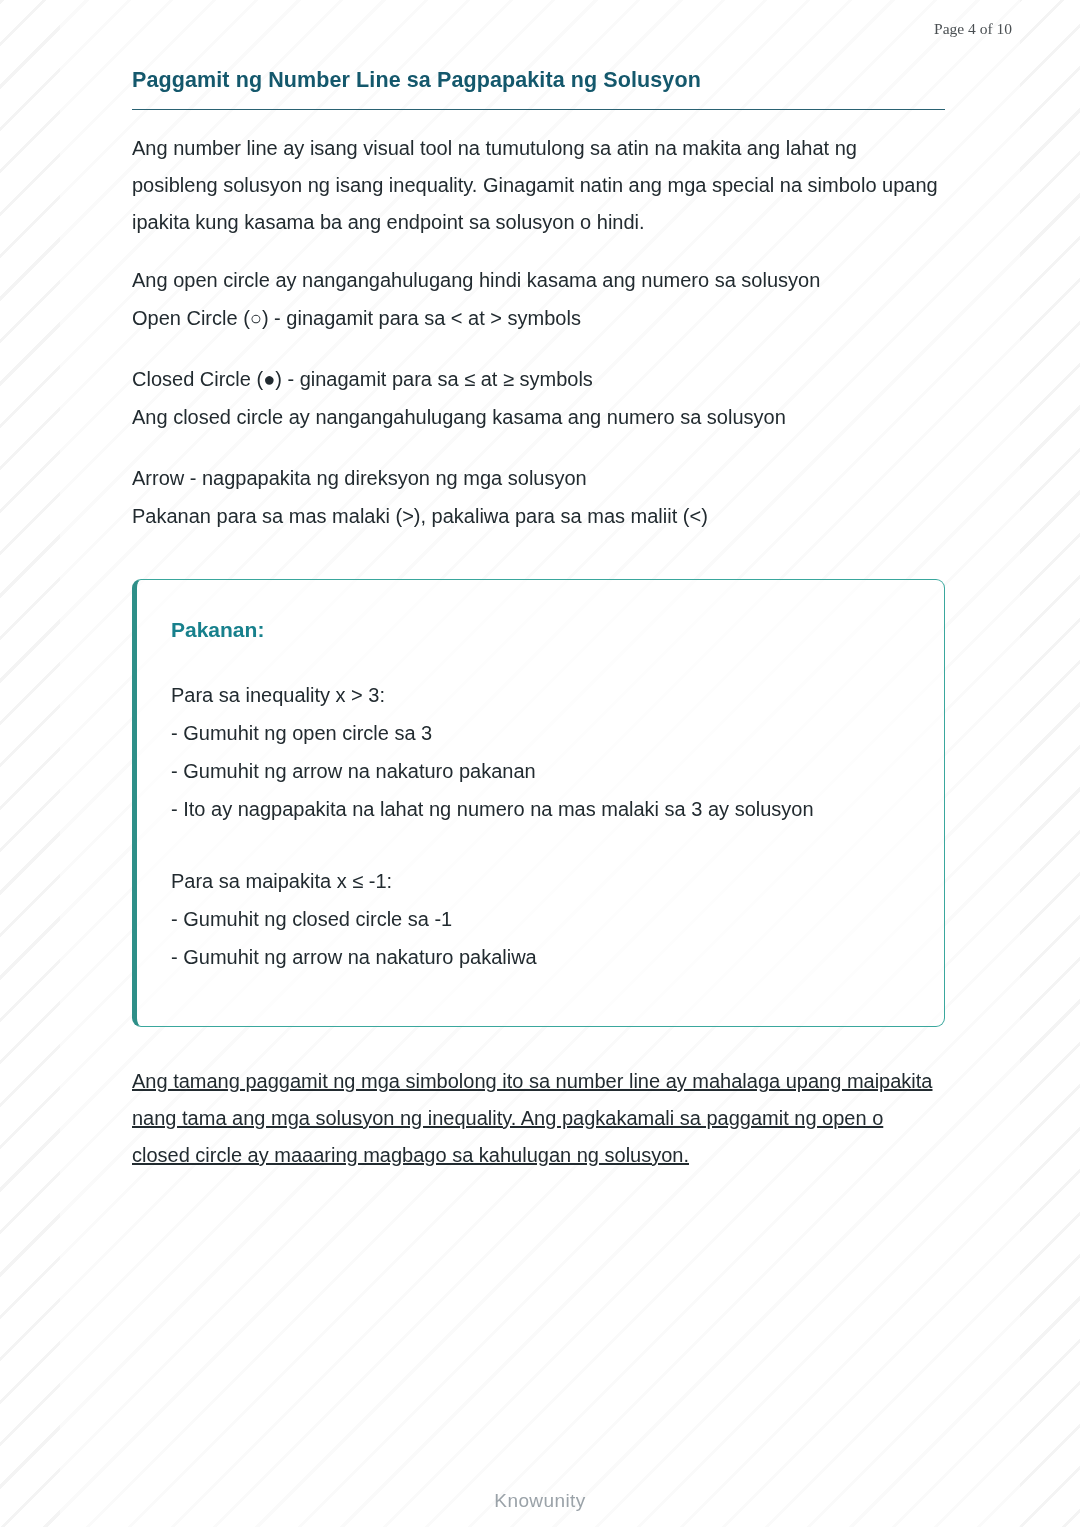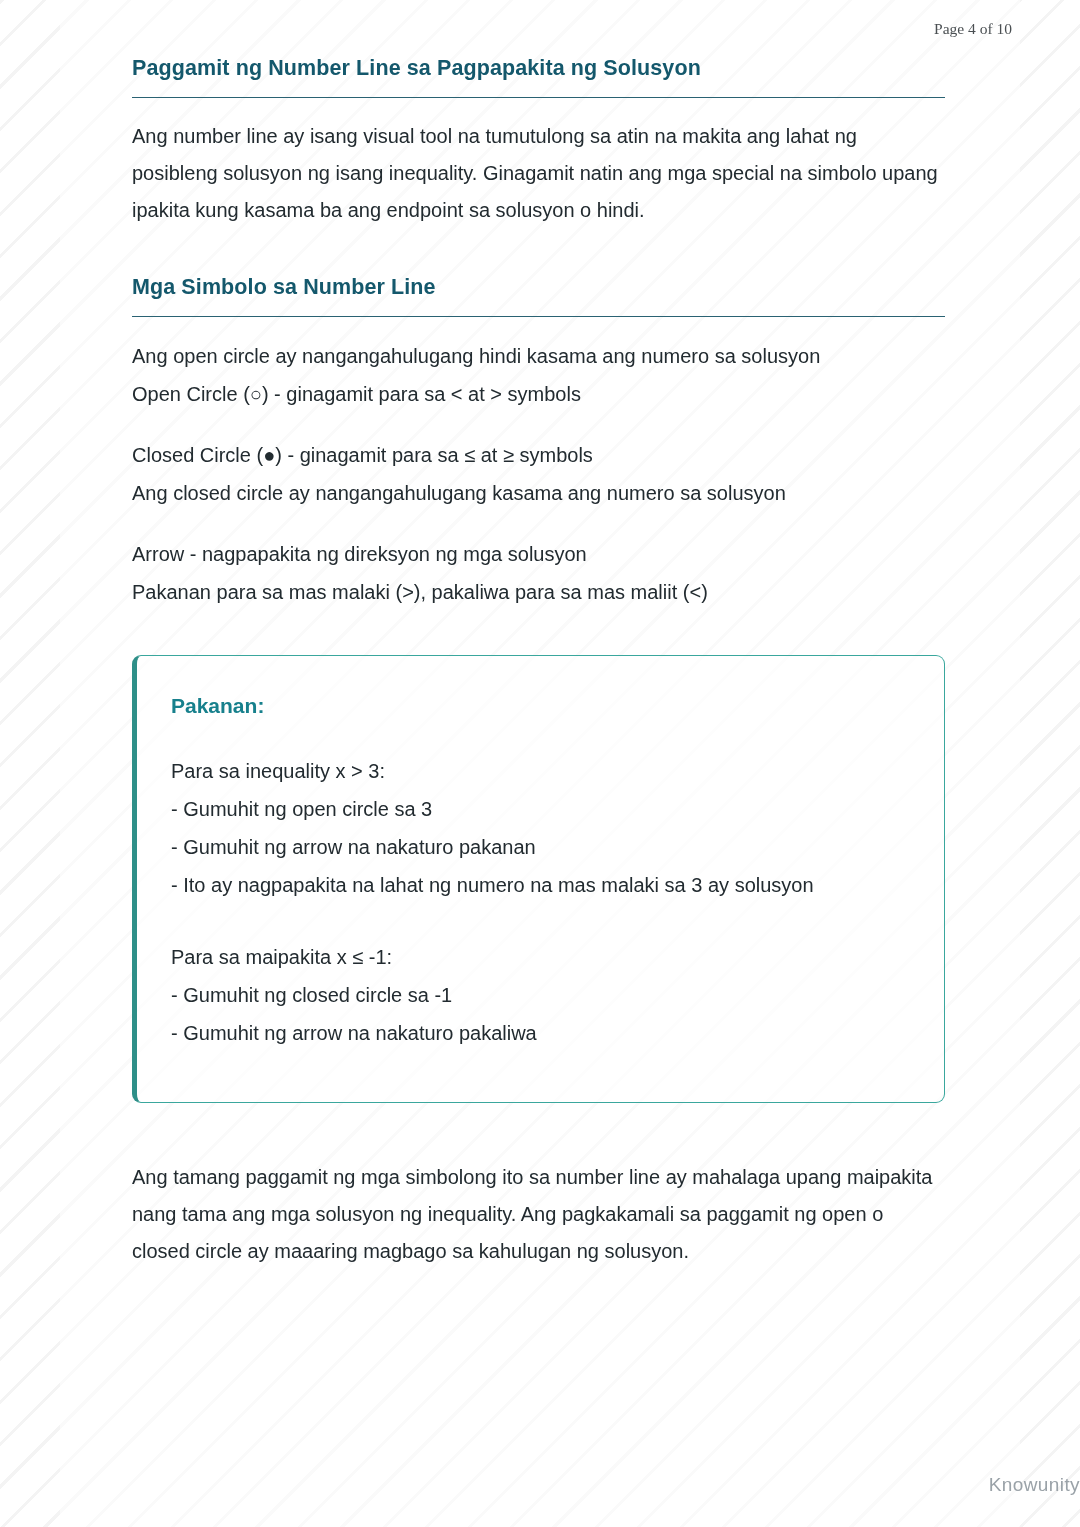--- a/index.html
+++ b/index.html
@@ -44,7 +44,7 @@
     position: absolute;
     left: 132px;
     width: 813px;
-    top: 4px;
+    top: 16px;
     padding-top: 52px;
     z-index: 1;
     font-size: 20px;

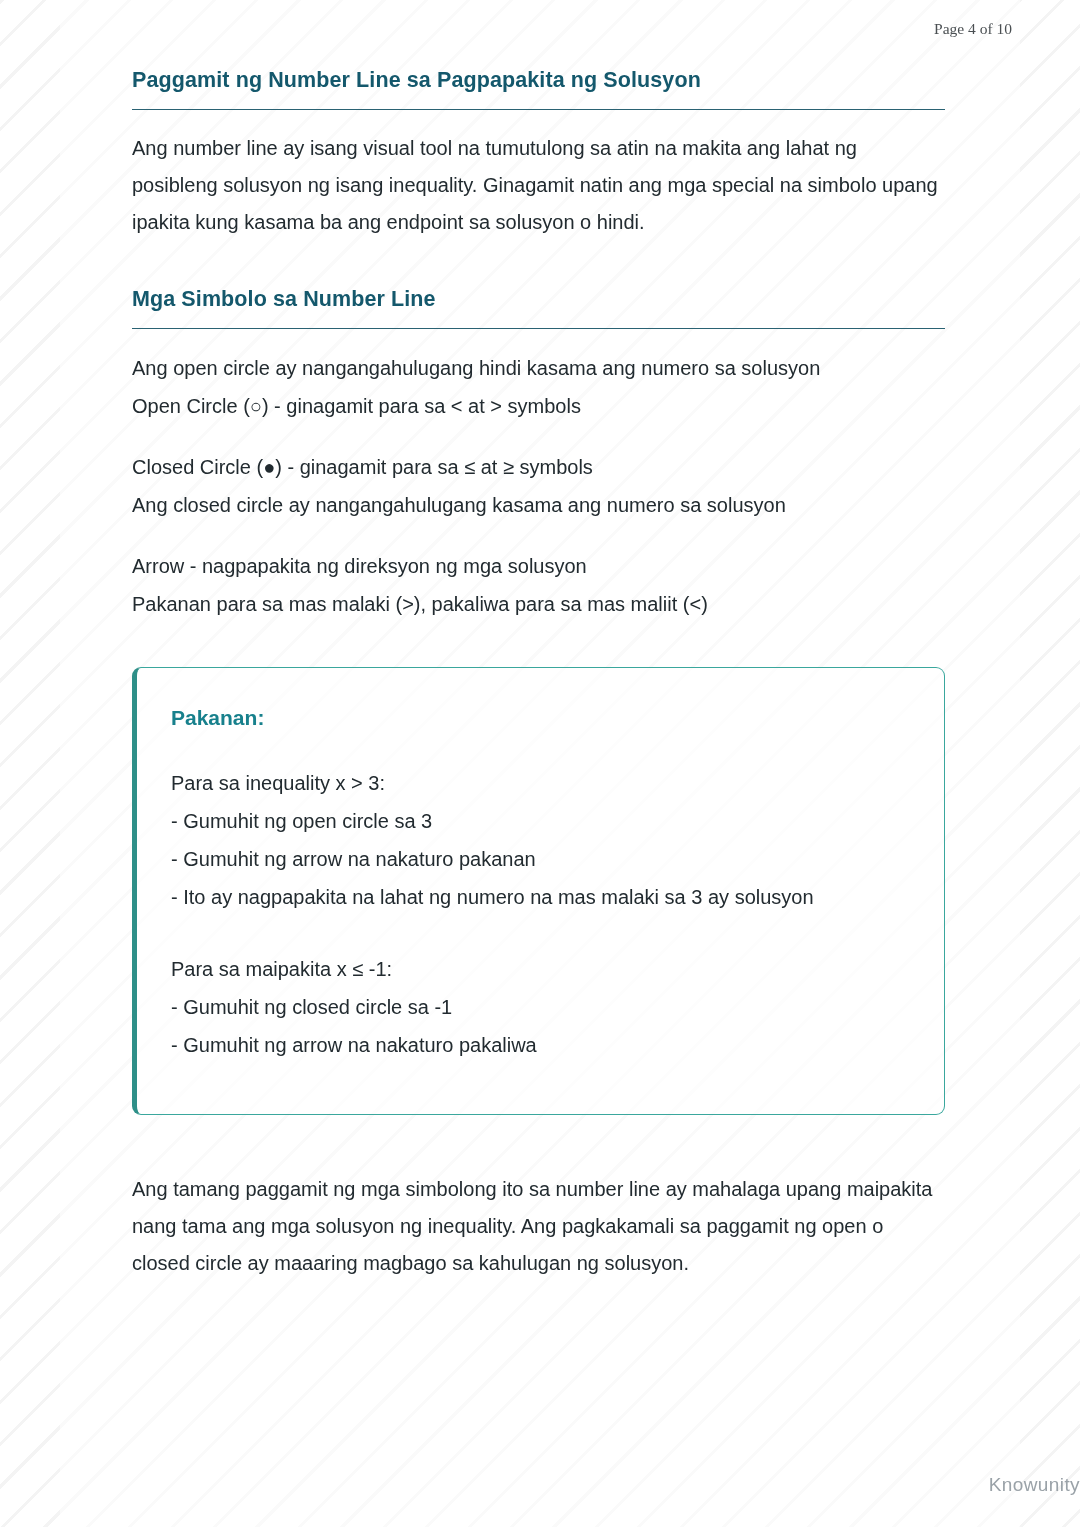--- a/index.html
+++ b/index.html
@@ -111,7 +111,6 @@
 
     <p class="lead">Ang number line ay isang visual tool na tumutulong sa atin na makita ang lahat ng posibleng solusyon ng isang inequality. Ginagamit natin ang mga special na simbolo upang ipakita kung kasama ba ang endpoint sa solusyon o hindi.</p>
 
-    <h2 class="heading h2">Mga Simbolo sa Number Line</h2>
 
     <div class="sym-group sym-first">
       <p>Ang open circle ay nangangahulugang hindi kasama ang numero sa solusyon</p>

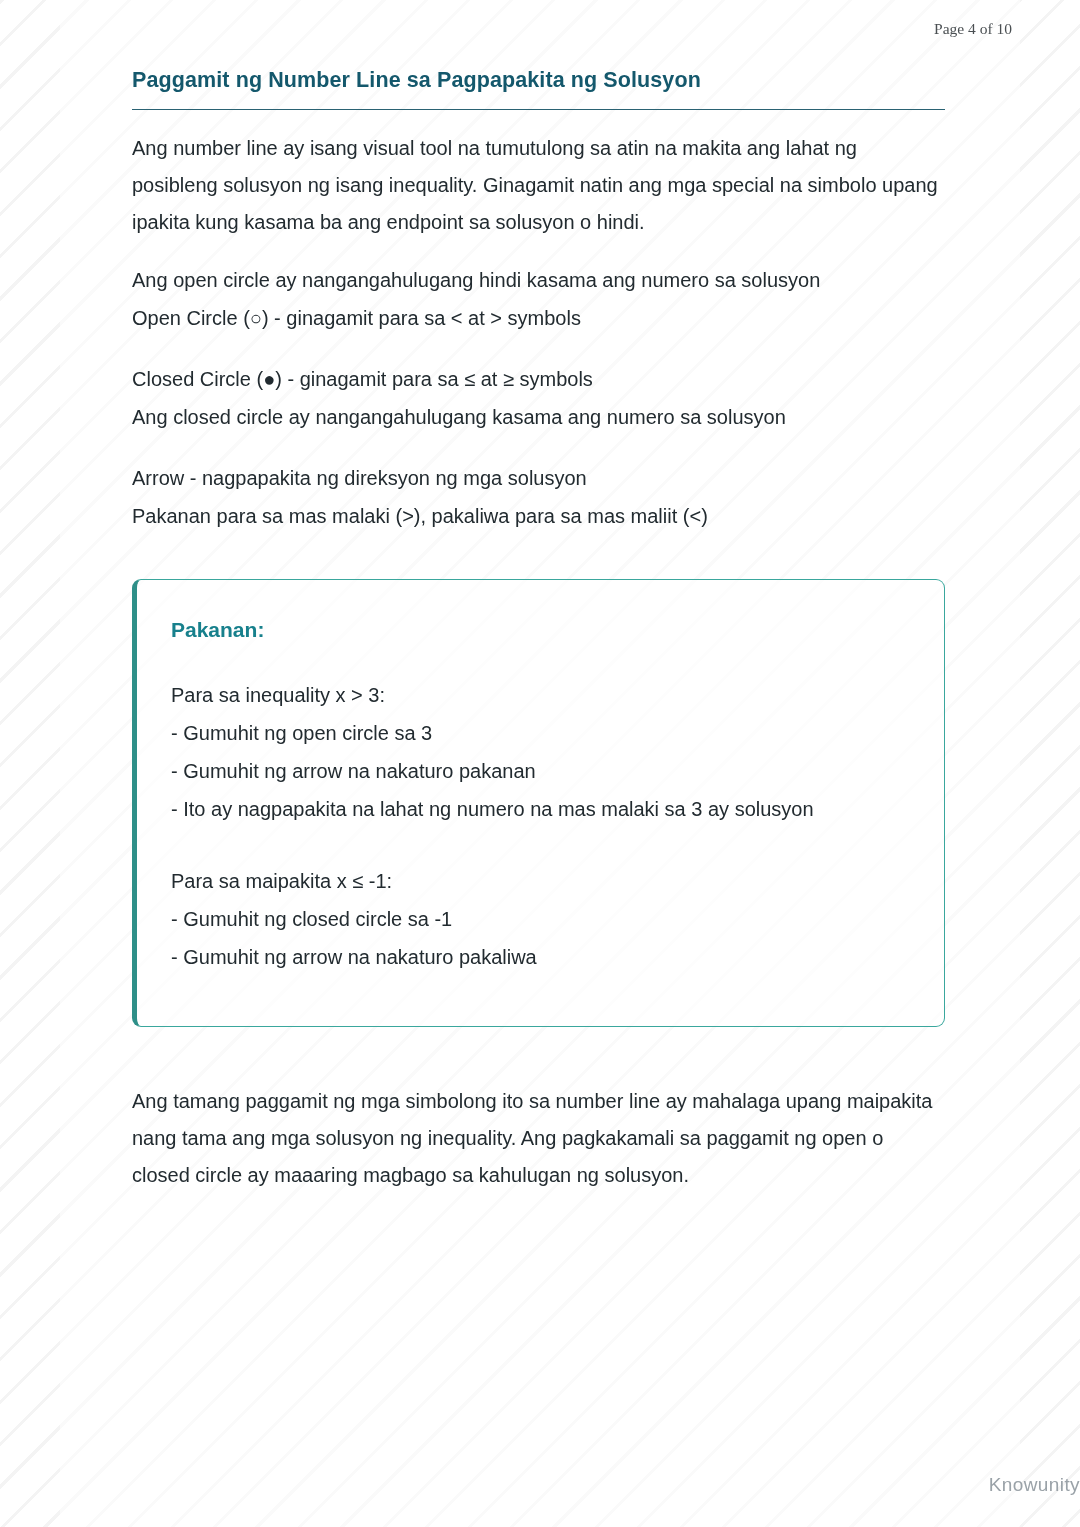--- a/index.html
+++ b/index.html
@@ -83,8 +83,9 @@
   .example-box .blk-line { line-height: 38px; }
   .blk2 { margin-top: 24px; }
   .closing {
-    margin-top: 56px;
+    margin-top: 36px;
     line-height: 37px;
+    text-decoration: underline;
   }
   .footer-brand {
     position: absolute;

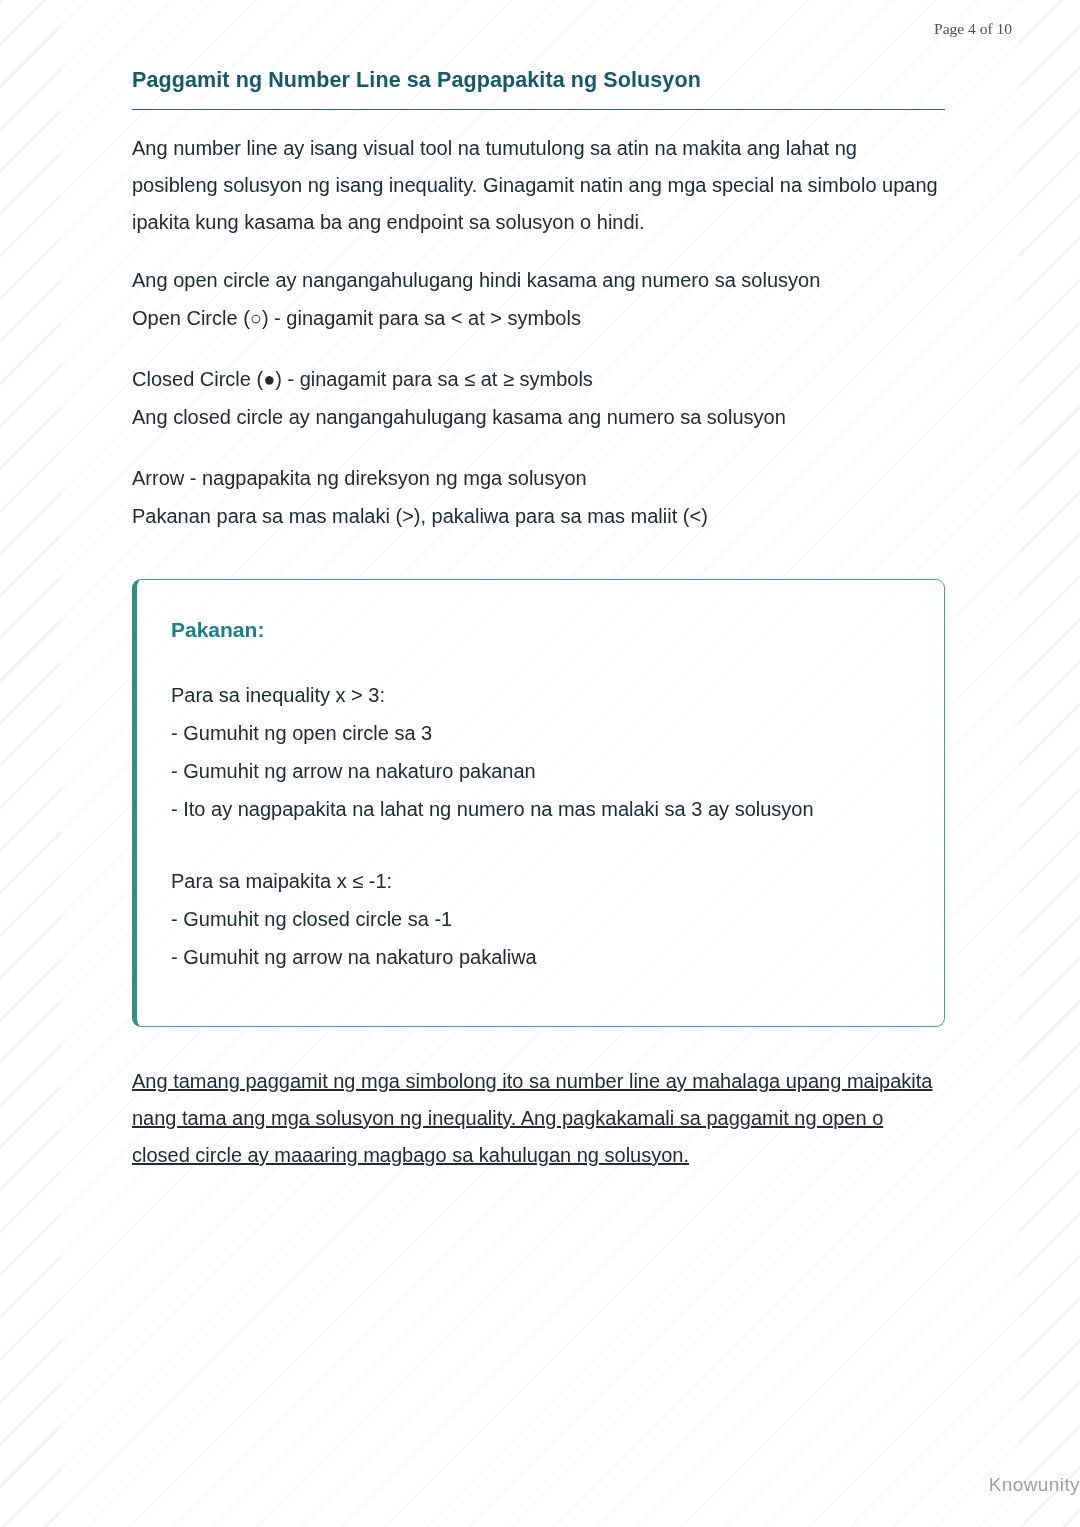--- a/index.html
+++ b/index.html
@@ -89,10 +89,10 @@
   }
   .footer-brand {
     position: absolute;
-    bottom: 31px;
+    bottom: 15px;
     left: 0;
     width: 100%;
-    text-align: right;
+    text-align: center;
     color: #9aa2a8;
     font-size: 19px;
     letter-spacing: 0.4px;

